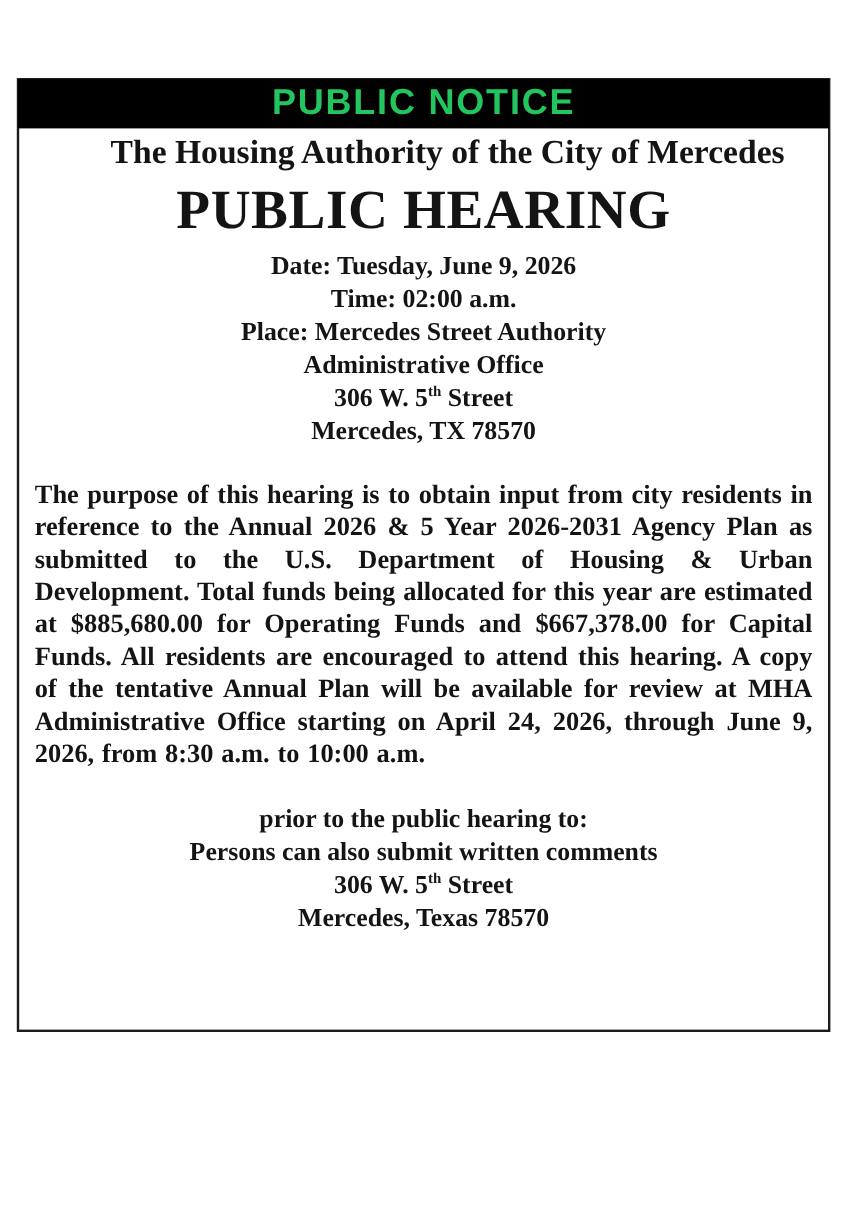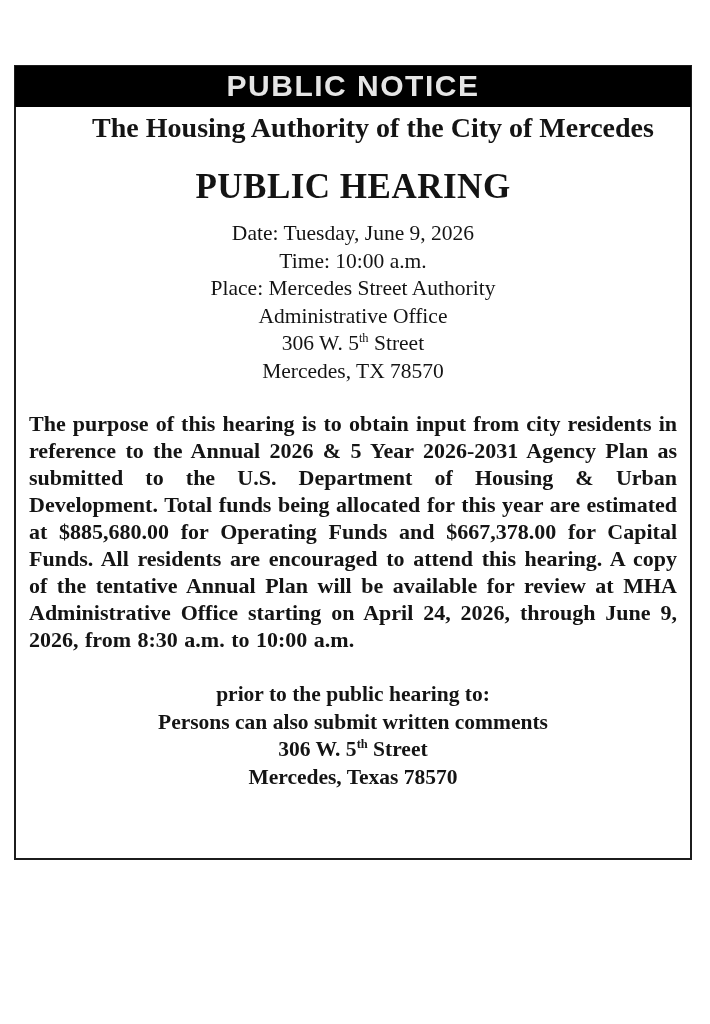--- a/index.html
+++ b/index.html
@@ -87,7 +87,7 @@
 
 <div class="notice-box">
 
-  <div class="banner" style="background-color: rgb(0, 0, 0); color: #e5e5e5;">
+  <div class="banner" style="background-color: rgb(0, 0, 0); color: #22c55e;">
     <span class="banner-label">PUBLIC NOTICE</span>
   </div>
 

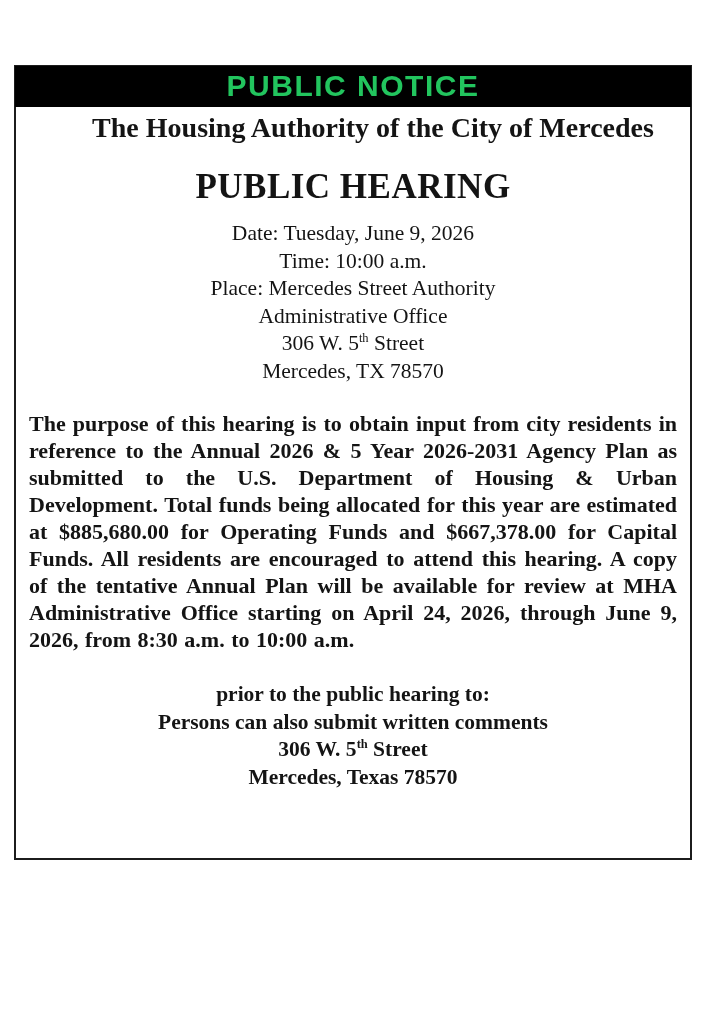--- a/index.html
+++ b/index.html
@@ -47,10 +47,10 @@
     padding-left: 40px;
   }
   .hearing-title {
-    margin-top: 21px;
+    margin-top: 9px;
     text-align: center;
     font-weight: 700;
-    font-size: 35px;
+    font-size: 46px;
     line-height: 44px;
     letter-spacing: 0.5px;
   }

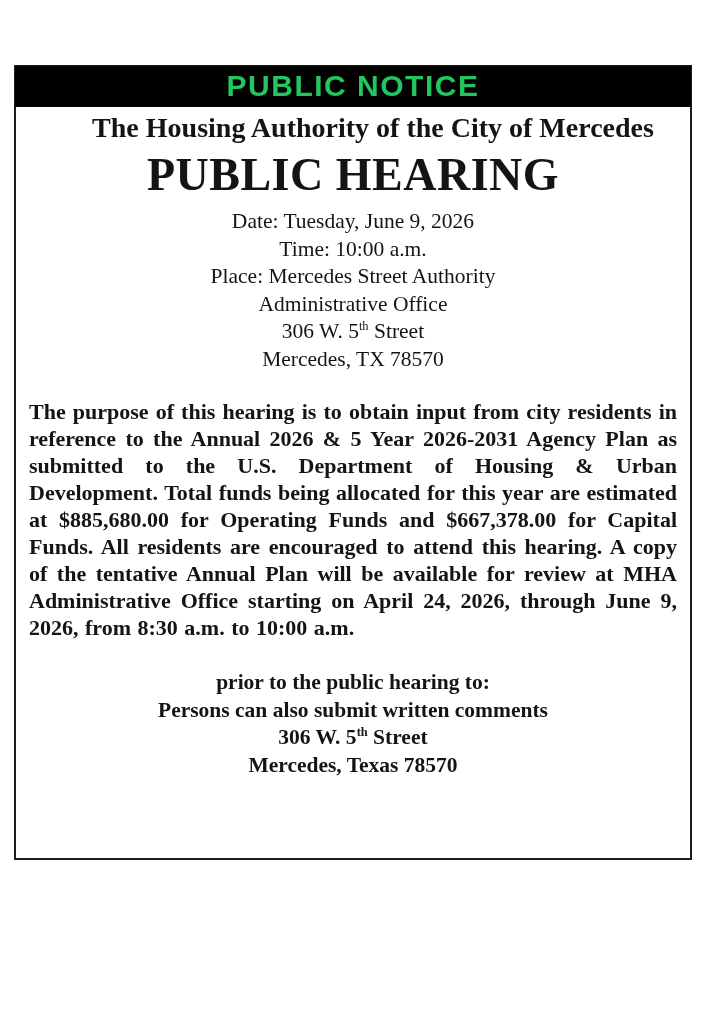--- a/index.html
+++ b/index.html
@@ -57,7 +57,7 @@
   .details {
     margin-top: 11px;
     text-align: center;
-    font-weight: 400;
+    font-weight: 700;
     font-size: 21.5px;
     line-height: 27.5px;
   }

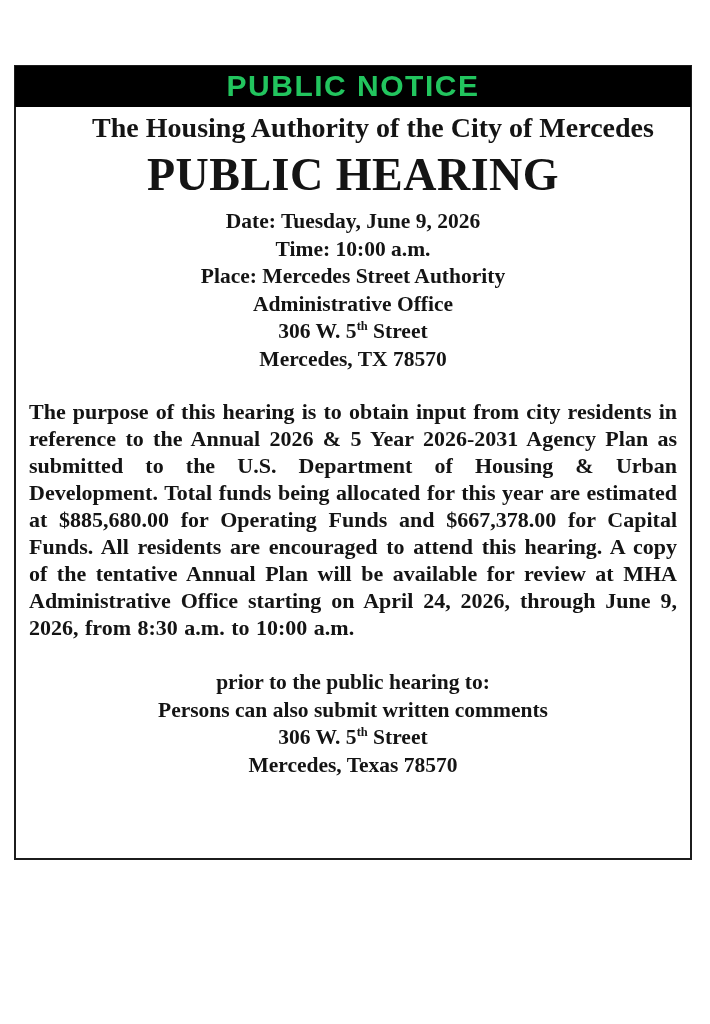--- a/index.html
+++ b/index.html
@@ -97,7 +97,7 @@
 
   <div class="details">
     <div>Date: Tuesday, June 9, 2026</div>
-    <div>Time: 10:00 a.m.</div>
+    <div>Time: 02:00 a.m.</div>
     <div>Place: Mercedes Street Authority</div>
     <div>Administrative Office</div>
     <div><span>306 W. 5</span><span class="sup">th</span><span> Street</span></div>

